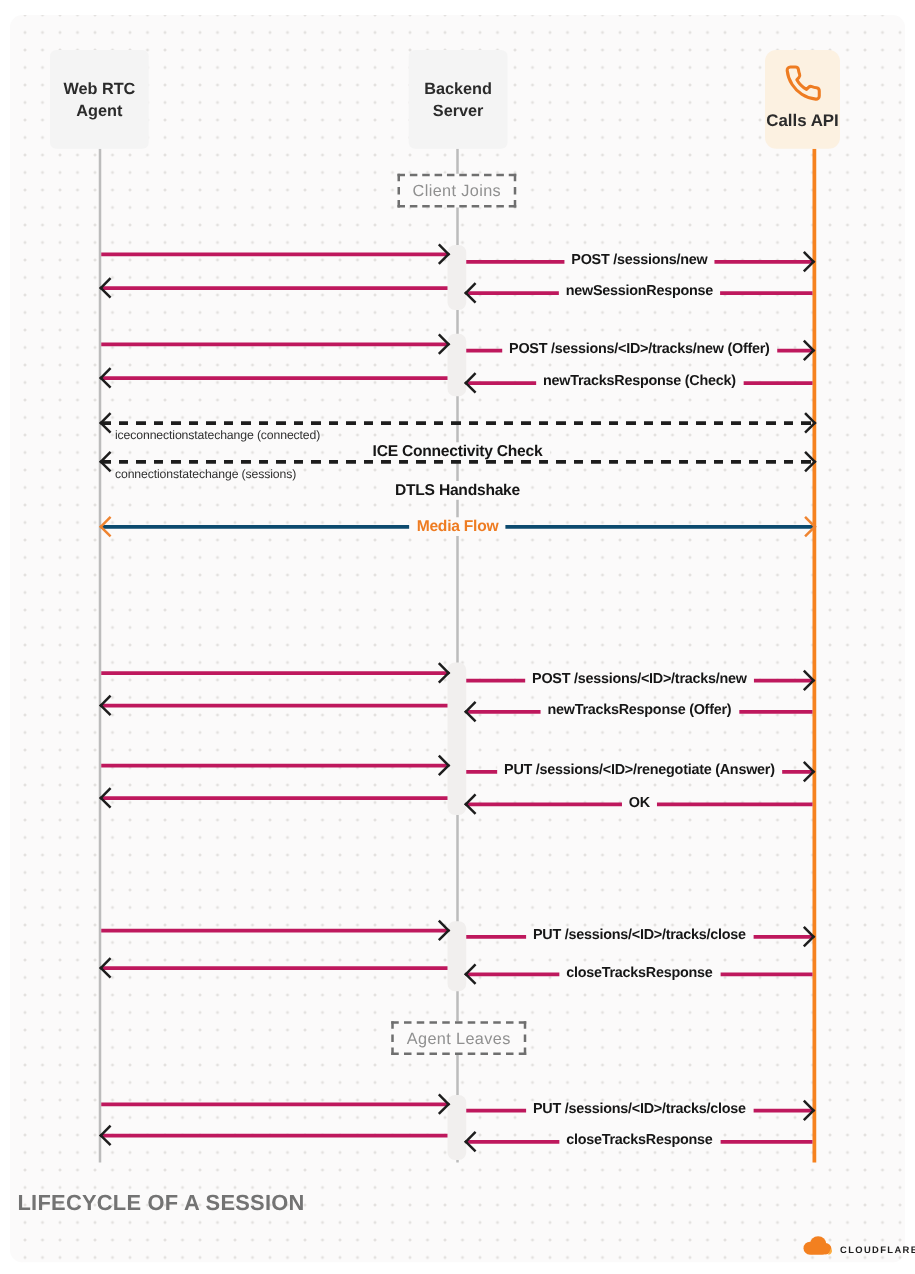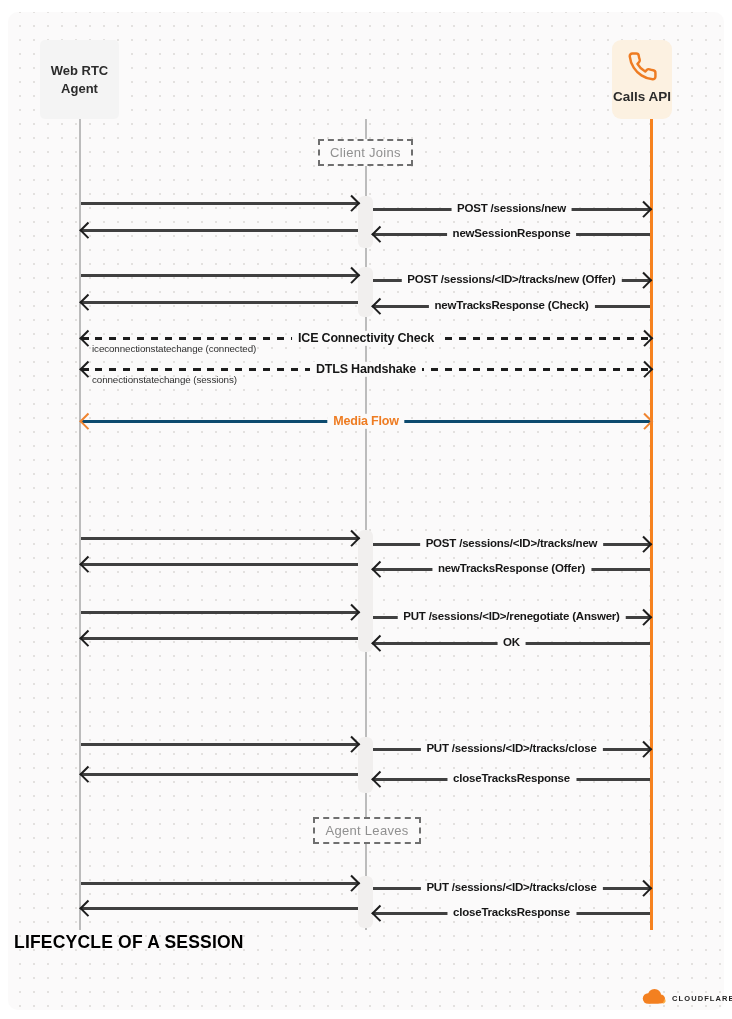--- a/index.html
+++ b/index.html
@@ -85,6 +85,10 @@
   <div class="actor" style="left:40px;top:40px">
     <span>Web RTC</span>
     <span>Agent</span>
+  </div>
+  <div class="actor" style="left:327px;top:40px">
+    <span>Backend</span>
+    <span>Server</span>
   </div>
   <div class="actor calls" style="left:612px;top:40px">
     <span class="phone-wrap">

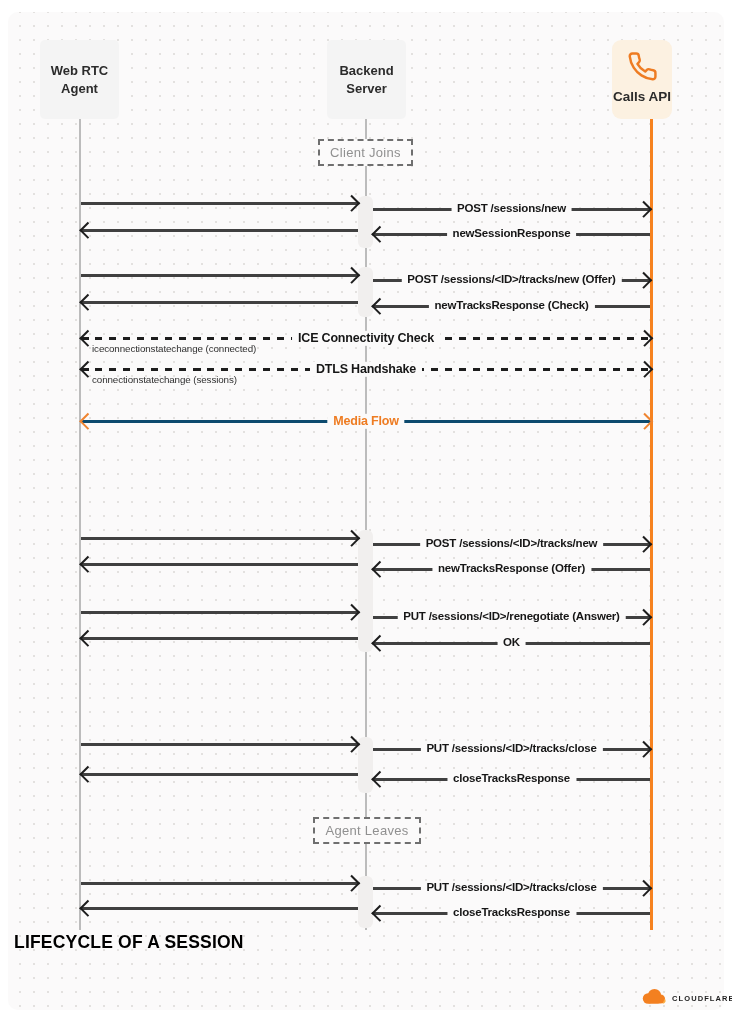--- a/index.html
+++ b/index.html
@@ -32,7 +32,7 @@
     display:flex;align-items:center;justify-content:center;font-size:13px;font-weight:500;
     letter-spacing:.3px;box-sizing:border-box;white-space:nowrap;
   }
-  .a{position:absolute;height:2.6px;background:#404040;color:#1d1d1d;}
+  .a{position:absolute;height:2.6px;background:#be185d;color:#1d1d1d;}
   .a.dash{background:repeating-linear-gradient(90deg,#1d1d1d 0 7.5px,transparent 7.5px 14px);}
   .a.or{background:#0c4a6e;color:#ef8430;}
   .a.hr::after{

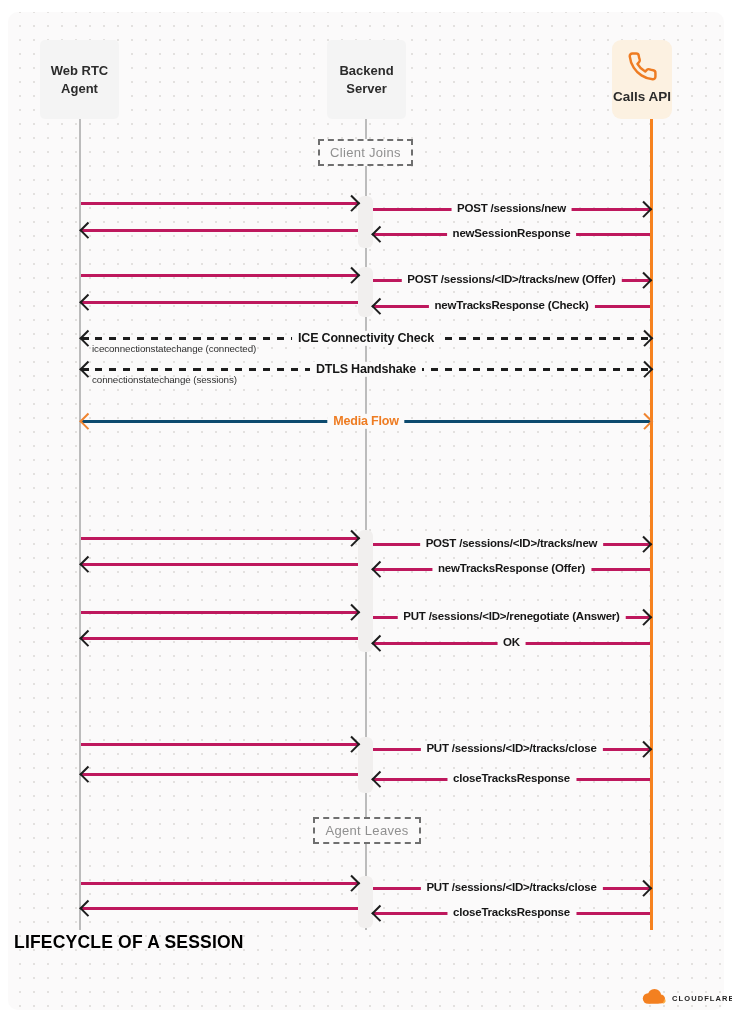--- a/index.html
+++ b/index.html
@@ -51,7 +51,7 @@
     letter-spacing:-.2px;white-space:nowrap;color:#161616;line-height:1.15;
   }
   .a.or .lbl{color:#ee7c22;font-size:12.5px;}
-  .a.big .lbl{font-size:12.5px;}
+  .a.big .lbl{font-size:12.5px;margin-top:23px;}
   .sub{
     position:absolute;font-size:9.8px;color:#2f2f2f;white-space:nowrap;
     letter-spacing:-.1px;line-height:1;

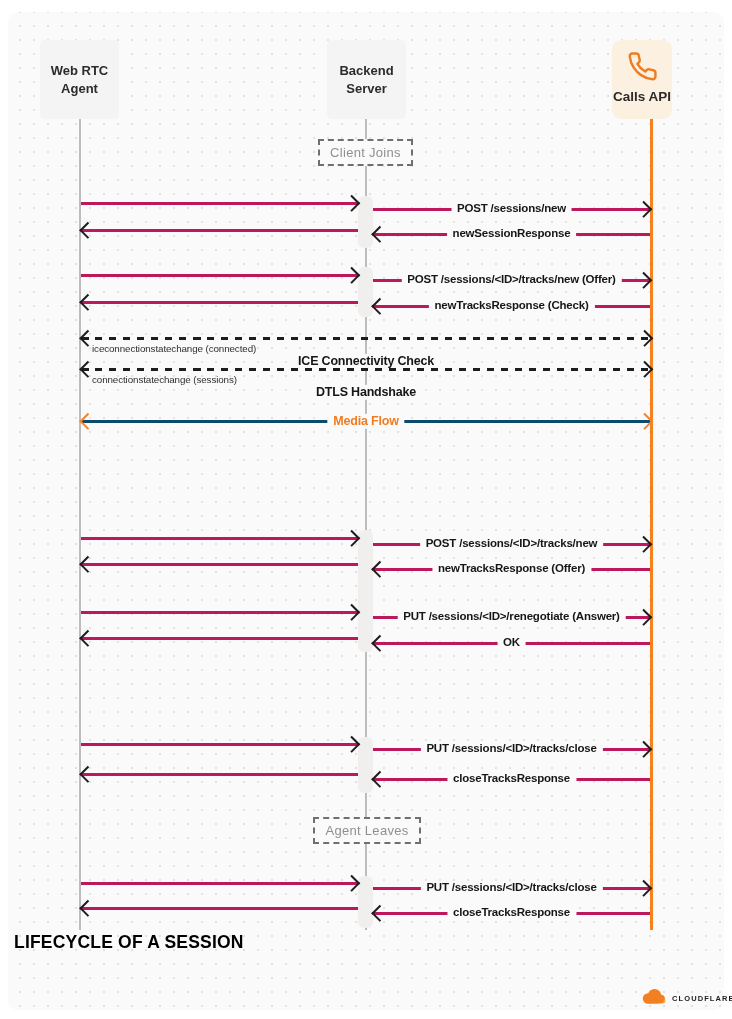--- a/index.html
+++ b/index.html
@@ -57,8 +57,8 @@
     letter-spacing:-.1px;line-height:1;
   }
   .footer-title{
-    position:absolute;left:14px;top:932px;font-weight:700;font-size:17.5px;
-    color:#000000;letter-spacing:.2px;
+    position:absolute;left:14px;top:952px;font-weight:700;font-size:17.5px;
+    color:#737373;letter-spacing:.2px;
   }
   .brand{
     position:absolute;left:637px;top:986px;display:flex;align-items:center;gap:3px;

